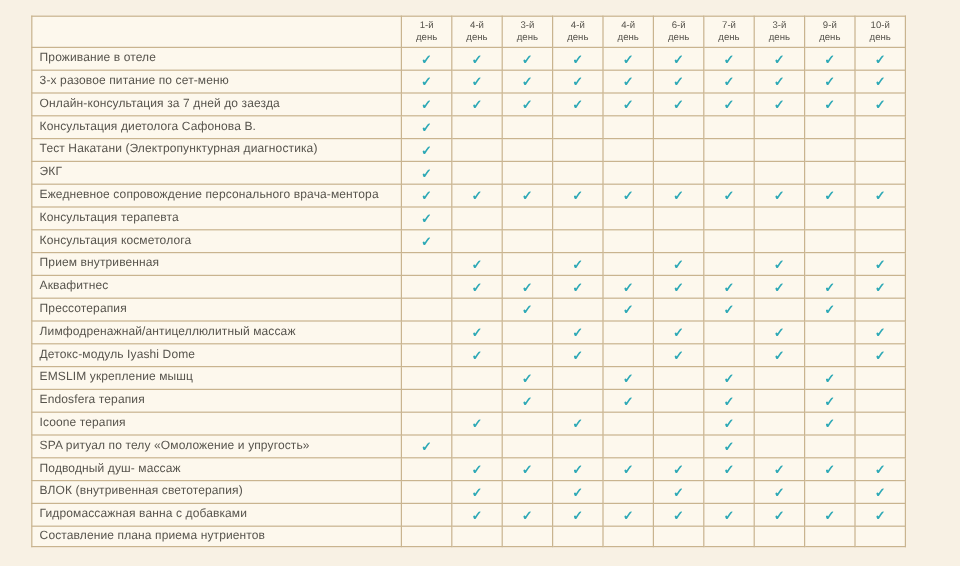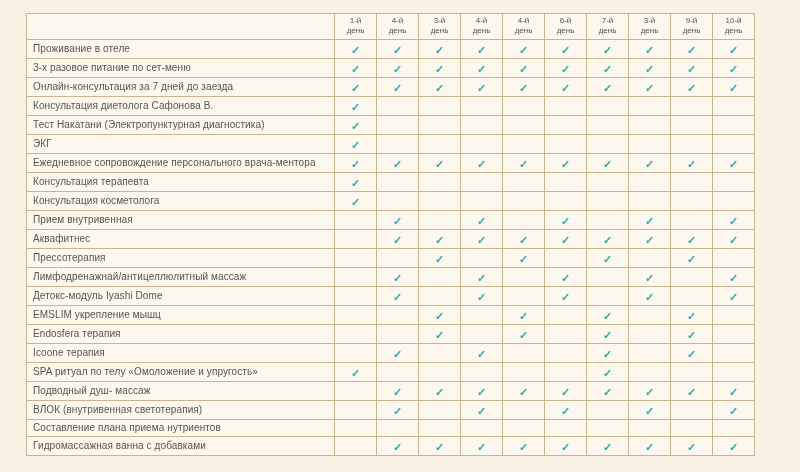--- a/index.html
+++ b/index.html
@@ -372,6 +372,19 @@
           <td class="day-cell"><span class="check" style="color: rgb(46, 169, 182);">✓</span></td>
         </tr>
         <tr>
+          <td class="label">Гидромассажная ванна с добавками</td>
+          <td class="day-cell"></td>
+          <td class="day-cell"><span class="check" style="color: rgb(46, 169, 182);">✓</span></td>
+          <td class="day-cell"><span class="check" style="color: rgb(46, 169, 182);">✓</span></td>
+          <td class="day-cell"><span class="check" style="color: rgb(46, 169, 182);">✓</span></td>
+          <td class="day-cell"><span class="check" style="color: rgb(46, 169, 182);">✓</span></td>
+          <td class="day-cell"><span class="check" style="color: rgb(46, 169, 182);">✓</span></td>
+          <td class="day-cell"><span class="check" style="color: rgb(46, 169, 182);">✓</span></td>
+          <td class="day-cell"><span class="check" style="color: rgb(46, 169, 182);">✓</span></td>
+          <td class="day-cell"><span class="check" style="color: rgb(46, 169, 182);">✓</span></td>
+          <td class="day-cell"><span class="check" style="color: rgb(46, 169, 182);">✓</span></td>
+        </tr>
+        <tr>
           <td class="label">Составление плана приема  нутриентов</td>
           <td class="day-cell"></td>
           <td class="day-cell"></td>
@@ -383,19 +396,6 @@
           <td class="day-cell"></td>
           <td class="day-cell"></td>
           <td class="day-cell"></td>
-        </tr>
-        <tr>
-          <td class="label">Гидромассажная ванна с добавками</td>
-          <td class="day-cell"></td>
-          <td class="day-cell"><span class="check" style="color: rgb(46, 169, 182);">✓</span></td>
-          <td class="day-cell"><span class="check" style="color: rgb(46, 169, 182);">✓</span></td>
-          <td class="day-cell"><span class="check" style="color: rgb(46, 169, 182);">✓</span></td>
-          <td class="day-cell"><span class="check" style="color: rgb(46, 169, 182);">✓</span></td>
-          <td class="day-cell"><span class="check" style="color: rgb(46, 169, 182);">✓</span></td>
-          <td class="day-cell"><span class="check" style="color: rgb(46, 169, 182);">✓</span></td>
-          <td class="day-cell"><span class="check" style="color: rgb(46, 169, 182);">✓</span></td>
-          <td class="day-cell"><span class="check" style="color: rgb(46, 169, 182);">✓</span></td>
-          <td class="day-cell"><span class="check" style="color: rgb(46, 169, 182);">✓</span></td>
         </tr>
       </tbody>
   </table>

